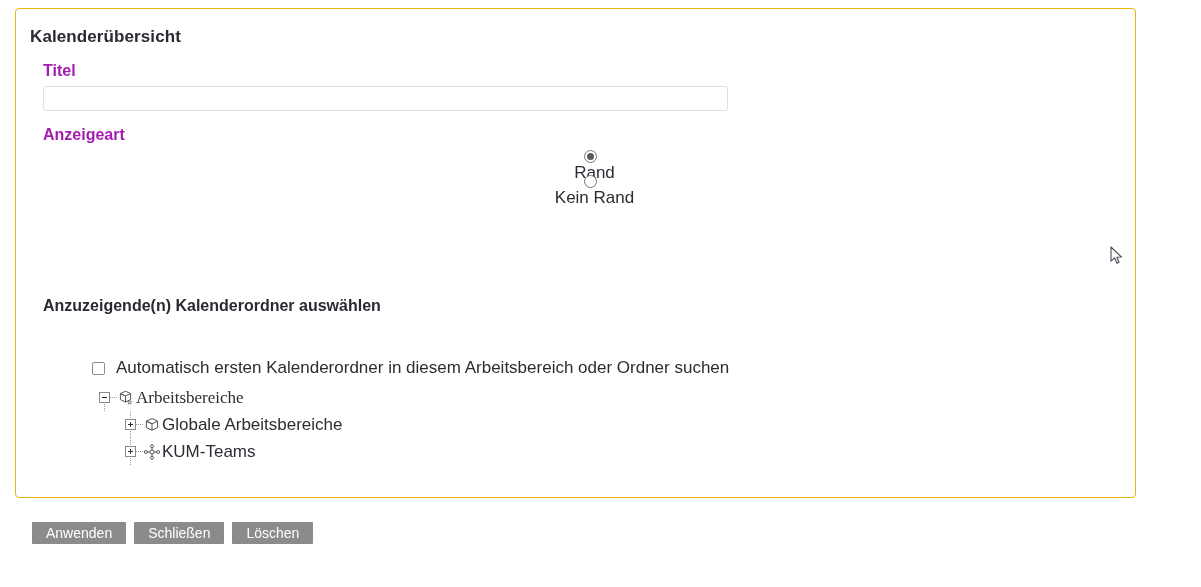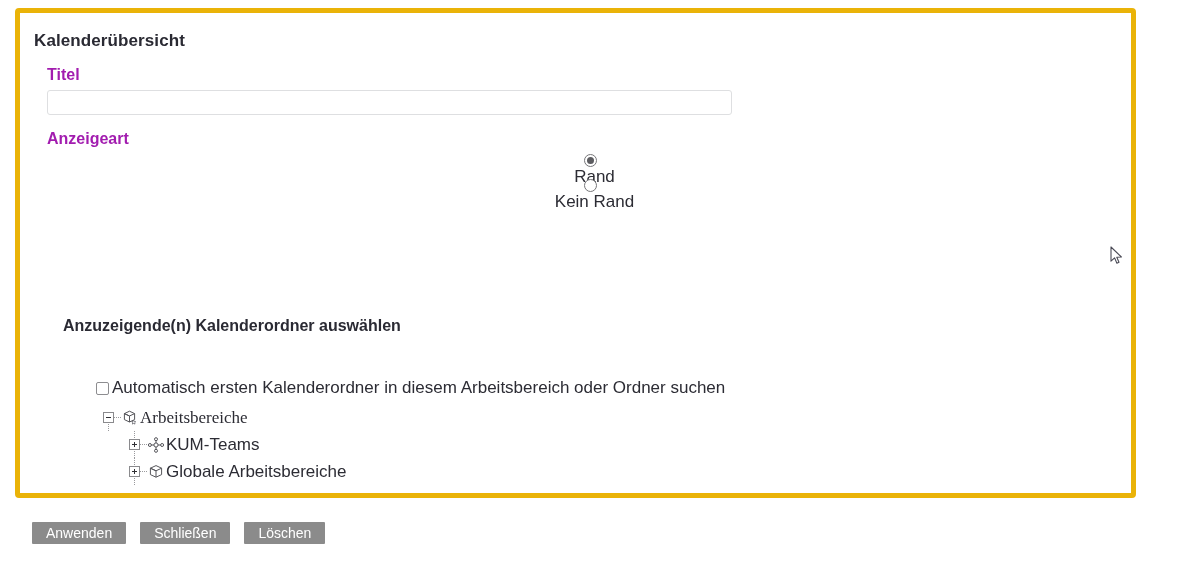--- a/index.html
+++ b/index.html
@@ -26,7 +26,7 @@
     width: 1121px;
     height: 490px;
     box-sizing: border-box;
-    border: 5px solid #eab308;
+    border: 1px solid #eab308;
     border-radius: 4px;
     background: #ffffff;
   }

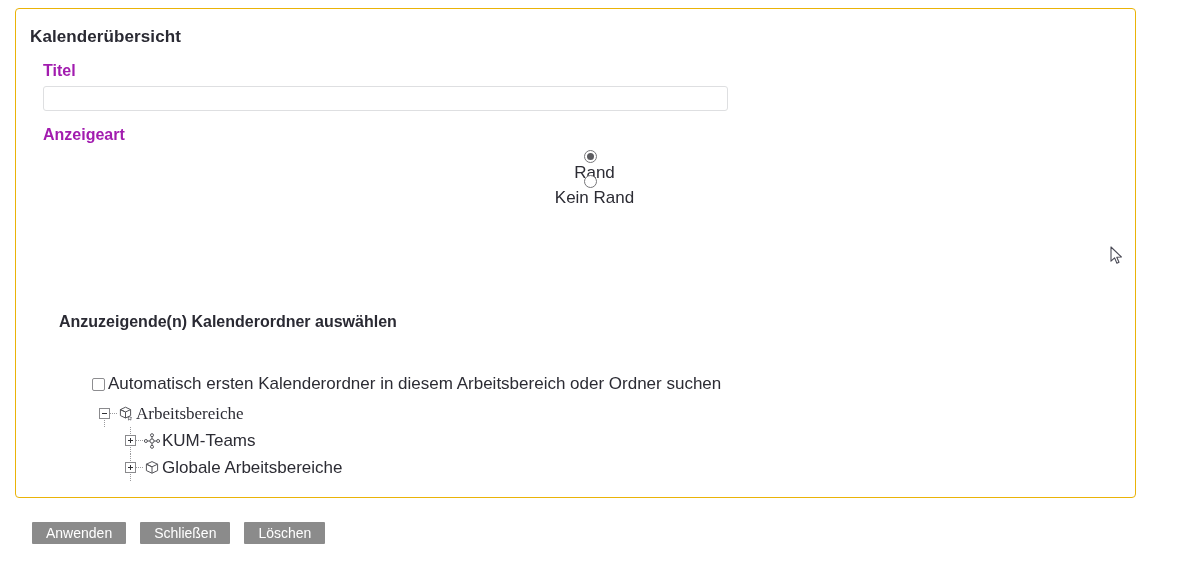--- a/index.html
+++ b/index.html
@@ -56,7 +56,7 @@
     font-size: 16px;
     font-weight: bold;
     color: #2a2a33;
-    margin: 16px;
+    margin: 0;
     line-height: 19px;
     padding-left: 13px;
   }

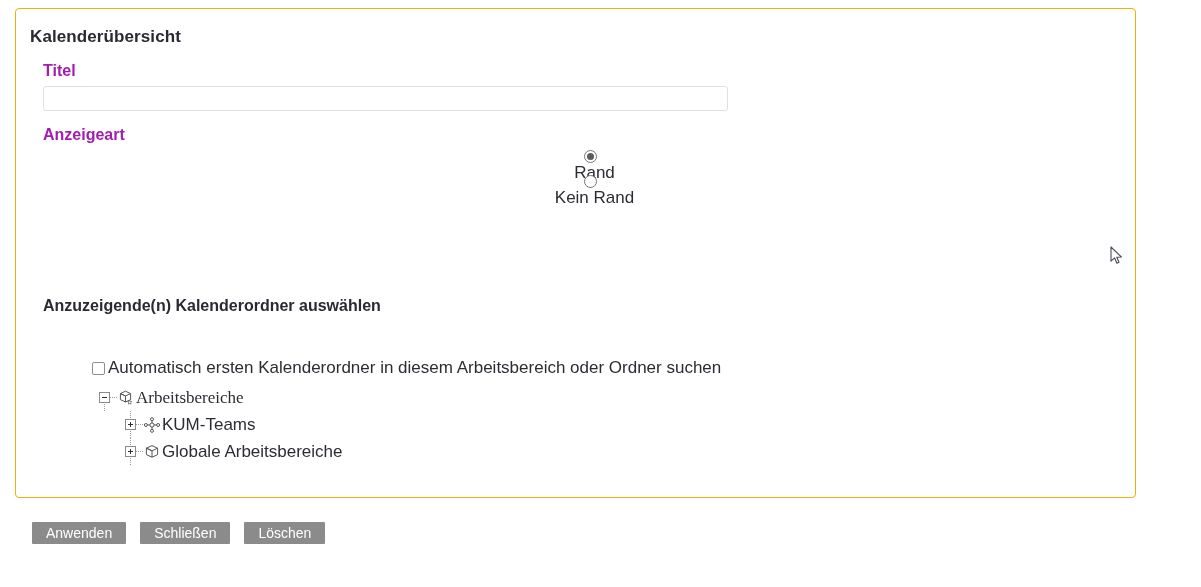--- a/index.html
+++ b/index.html
@@ -141,7 +141,7 @@
     font-size: 17px;
     line-height: 20px;
     color: #2c2c34;
-    margin-left: 3px;
+    margin-left: 11px;
     white-space: nowrap;
   }
 

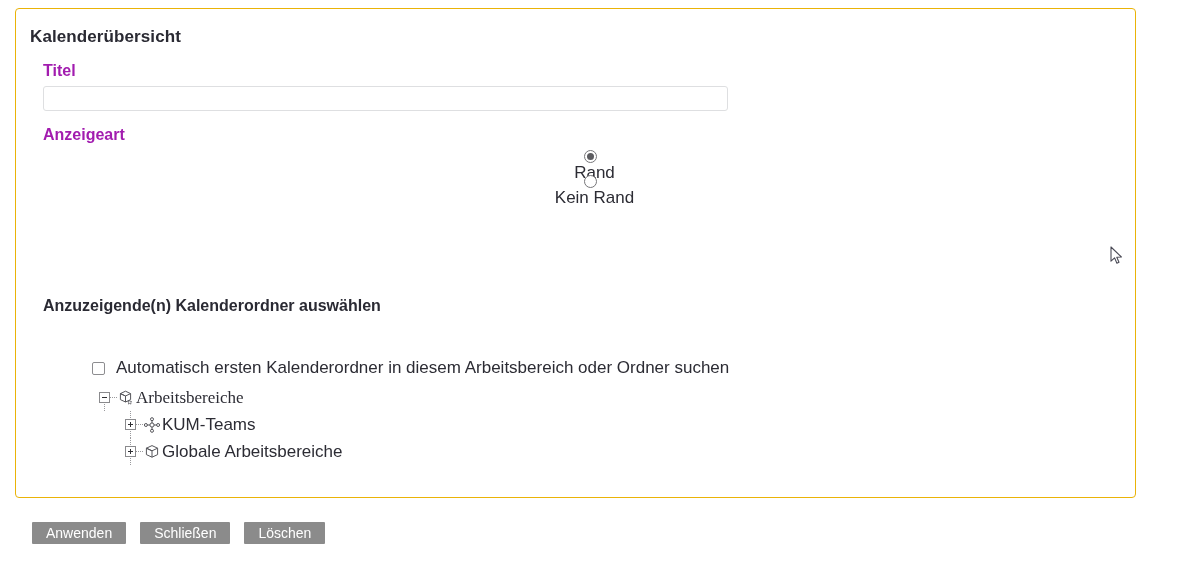--- a/index.html
+++ b/index.html
@@ -304,6 +304,22 @@
           </svg>
         </span>
         <span class="node-label">Arbeitsbereiche</span>
+      </div>
+
+      <div class="tree-node level2">
+        <span class="vrail"></span>
+        <span class="expander plus"></span>
+        <span class="connector"></span>
+        <span class="node-icon">
+          <svg viewBox="0 0 18 18" width="18" height="18">
+            <g fill="none" stroke="#55555a" stroke-width="1" stroke-linejoin="round">
+              <path d="M9 2.6 L14.6 5.2 L9 7.8 L3.4 5.2 Z"></path>
+              <path d="M3.4 5.2 L3.4 11.6 L9 14.2 L9 7.8 Z"></path>
+              <path d="M14.6 5.2 L14.6 11.6 L9 14.2"></path>
+            </g>
+          </svg>
+        </span>
+        <span class="node-label">Globale Arbeitsbereiche</span>
       </div>
 
       <div class="tree-node level2">
@@ -330,22 +346,6 @@
         <span class="node-label">KUM-Teams</span>
       </div>
 
-      <div class="tree-node level2">
-        <span class="vrail"></span>
-        <span class="expander plus"></span>
-        <span class="connector"></span>
-        <span class="node-icon">
-          <svg viewBox="0 0 18 18" width="18" height="18">
-            <g fill="none" stroke="#55555a" stroke-width="1" stroke-linejoin="round">
-              <path d="M9 2.6 L14.6 5.2 L9 7.8 L3.4 5.2 Z"></path>
-              <path d="M3.4 5.2 L3.4 11.6 L9 14.2 L9 7.8 Z"></path>
-              <path d="M14.6 5.2 L14.6 11.6 L9 14.2"></path>
-            </g>
-          </svg>
-        </span>
-        <span class="node-label">Globale Arbeitsbereiche</span>
-      </div>
-
 
     </div>
   </div>

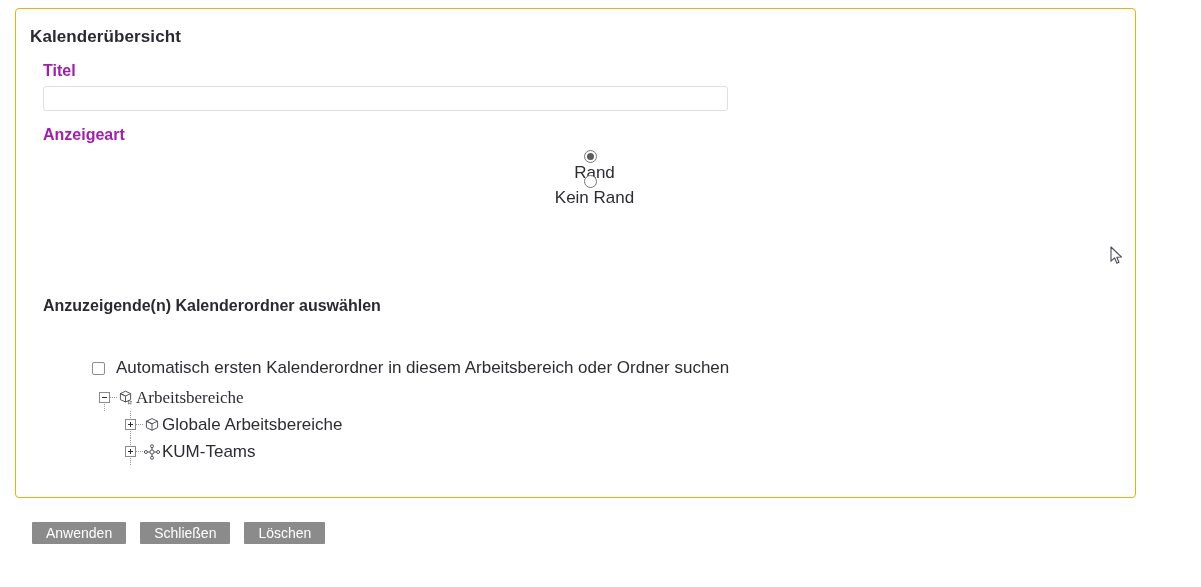--- a/index.html
+++ b/index.html
@@ -222,7 +222,7 @@
     left: 16px;
     top: 522px;
     display: flex;
-    gap: 14px;
+    gap: 8px;
     padding-left: 16px;
   }
   .btn {

